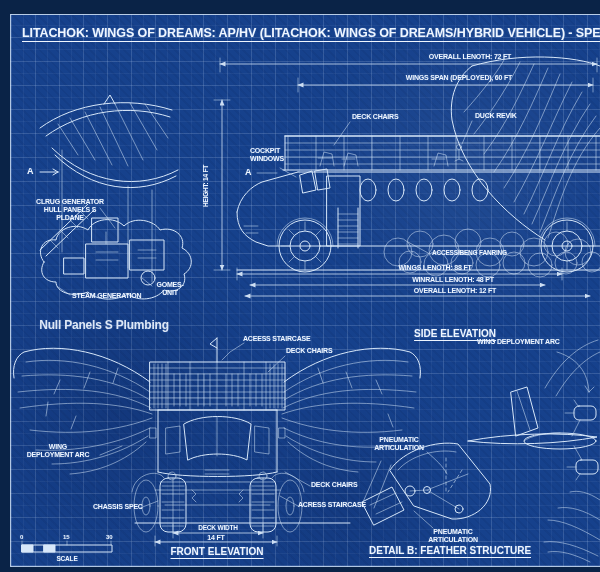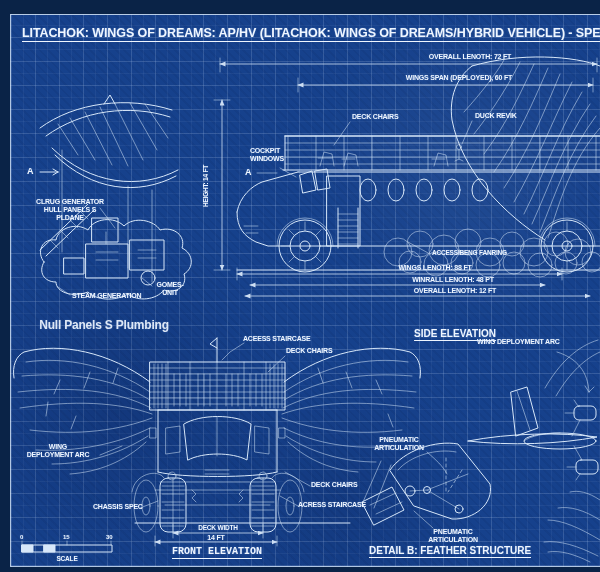--- a/index.html
+++ b/index.html
@@ -306,7 +306,7 @@
   <div class="lbl s7" style="left:298px;top:501px;">ACRESS STAIRCASE</div>
   <div class="lbl c s65" style="left:218px;top:524px;">DECK WIDTH</div>
   <div class="lbl c s7" style="left:216px;top:534px;">14 FT</div>
-  <div class="lbl c t-sec u" style="left:217px;top:546px;font-family:Liberation Mono, monospace;">FRONT ELEVATION</div>
+  <div class="lbl c t-sec u" style="left:217px;top:546px;">FRONT ELEVATION</div>
 
   <div class="lbl s7" style="left:477px;top:338px;">WING DEPLOYMENT ARC</div>
   <div class="lbl s7" style="left:372px;top:436px;width:54px;text-align:center;">PNEUMATIC

